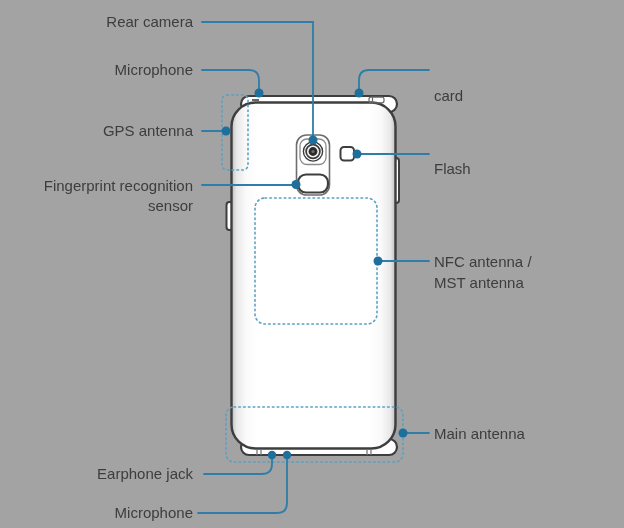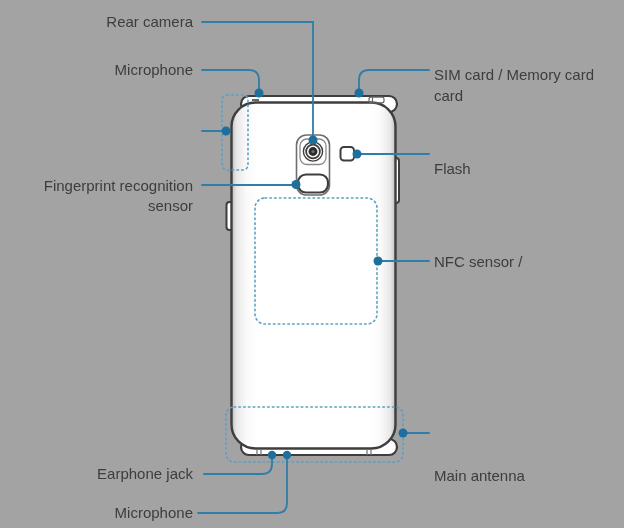--- a/index.html
+++ b/index.html
@@ -125,7 +125,7 @@
   </div>
 
   <div class="lbl lbl-right" style="left:434px;top:64px;width:178px;">
-    <span>SIM card / Memory card</span><br>
+    <br>
     <span>card</span>
   </div>
 

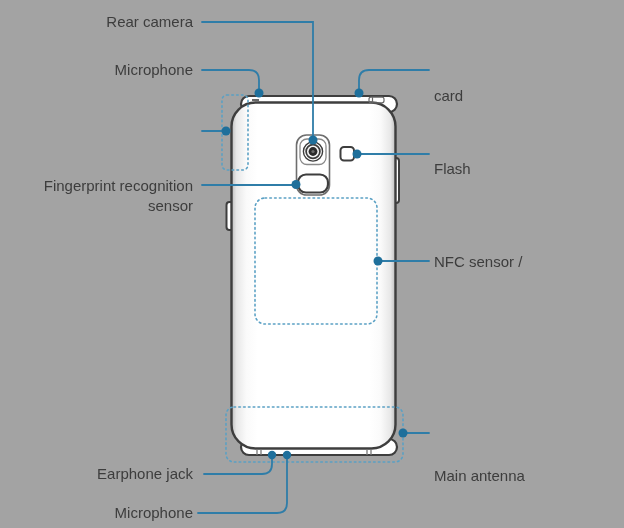--- a/index.html
+++ b/index.html
@@ -110,6 +110,9 @@
     <span>Microphone</span>
   </div>
 
+  <div class="lbl lbl-left" style="right:431px;top:121px;">
+    <span>GPS antenna</span>
+  </div>
 
   <div class="lbl lbl-left" style="right:431px;top:176px;width:165px;">
     <span>Fingerprint recognition</span><br>

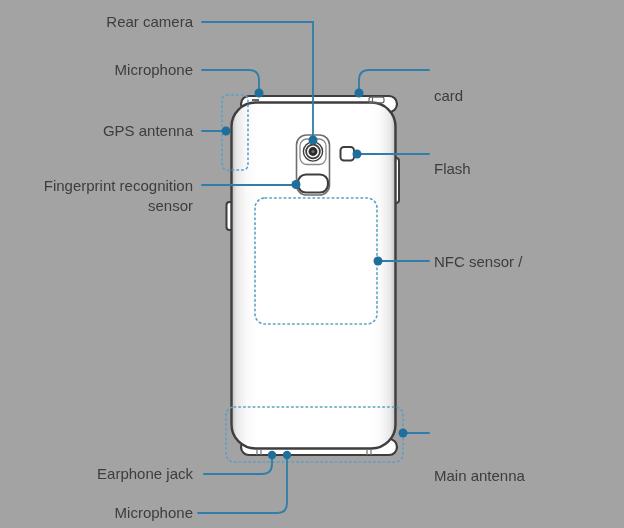--- a/index.html
+++ b/index.html
@@ -137,7 +137,7 @@
   </div>
 
   <div class="lbl lbl-right" style="left:434px;top:251px;width:130px;">
-    <span>NFC sensor /</span><br>
+    <span>NFC antenna /</span><br>
   </div>
 
   <div class="lbl lbl-right" style="left:434px;top:423px;margin-top:42px;">

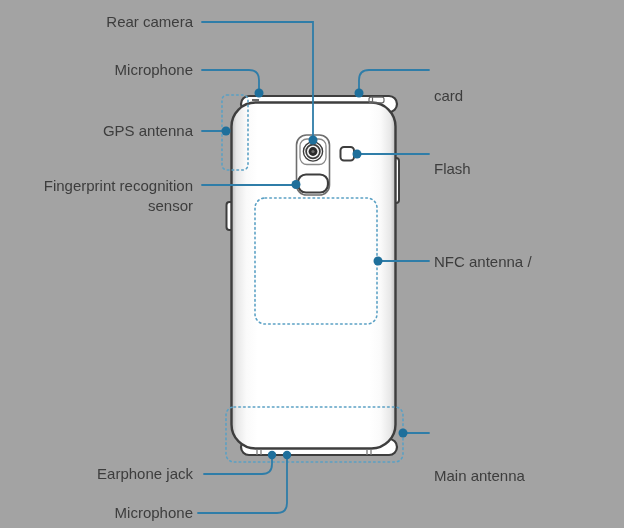--- a/index.html
+++ b/index.html
@@ -138,6 +138,7 @@
 
   <div class="lbl lbl-right" style="left:434px;top:251px;width:130px;">
     <span>NFC antenna /</span><br>
+    <span>MST antenna</span>
   </div>
 
   <div class="lbl lbl-right" style="left:434px;top:423px;margin-top:42px;">

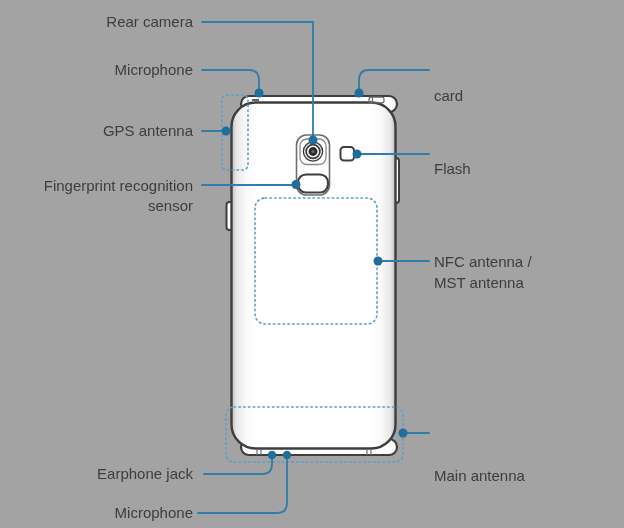--- a/index.html
+++ b/index.html
@@ -141,7 +141,7 @@
     <span>MST antenna</span>
   </div>
 
-  <div class="lbl lbl-right" style="left:434px;top:423px;margin-top:42px;">
+  <div class="lbl lbl-right" style="left:434px;top:423px;">
     <span>Main antenna</span>
   </div>
 

